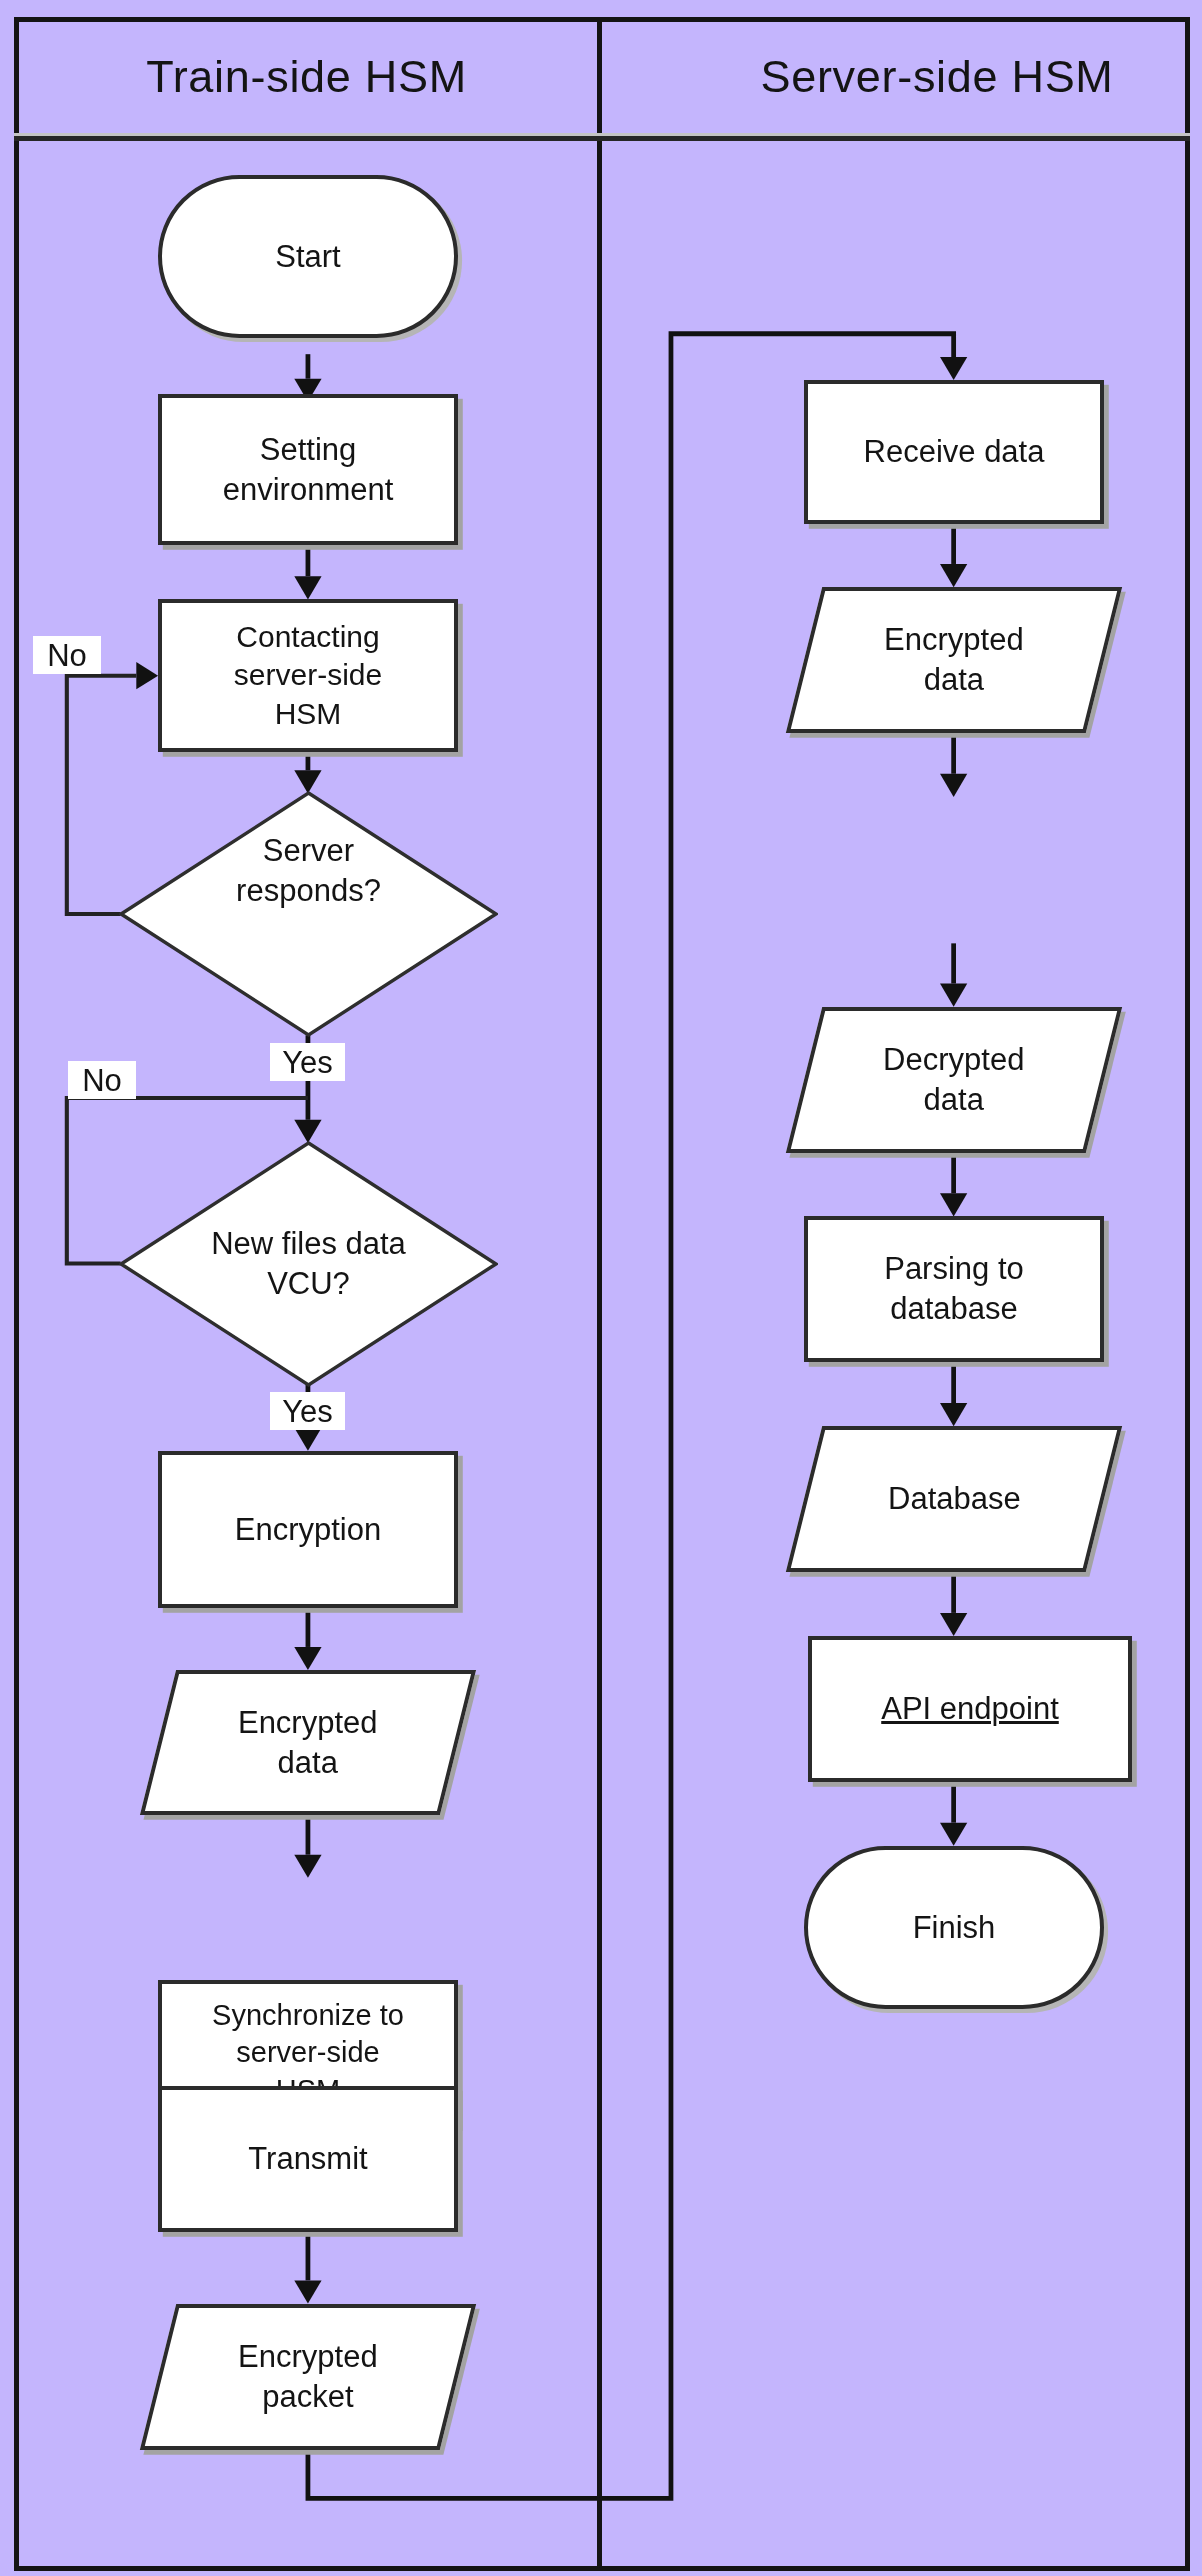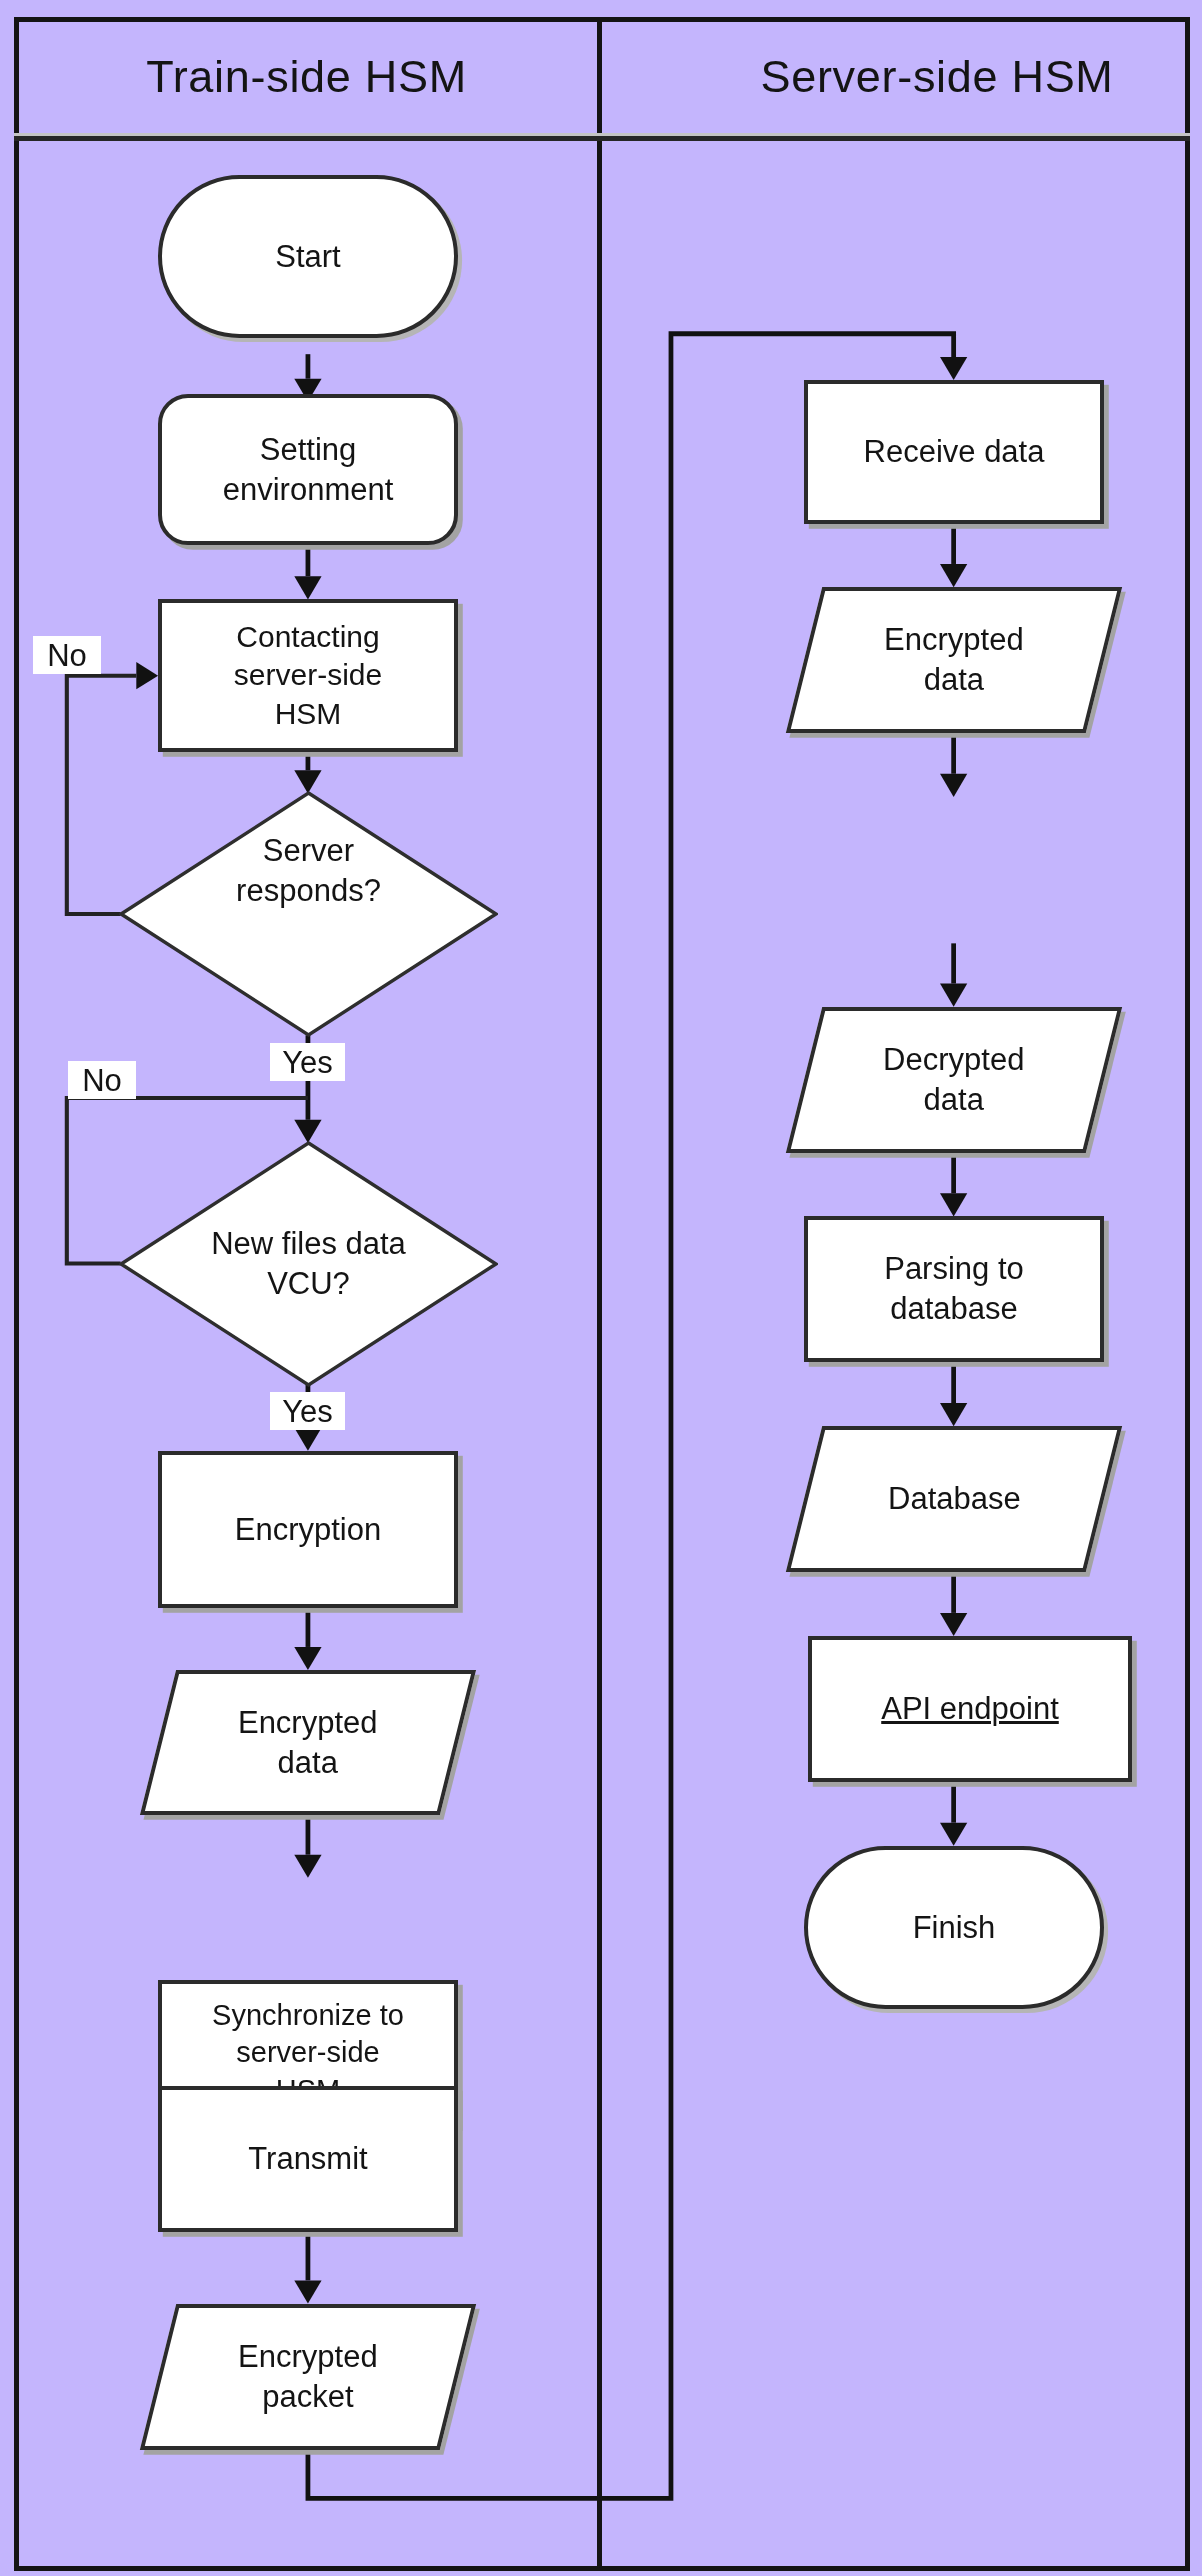--- a/index.html
+++ b/index.html
@@ -97,7 +97,7 @@
 
   <div class="node oval" style="left:158px;top:175px;width:300px;height:163px;">Start</div>
 
-  <div class="node box" style="left:158px;top:394px;width:300px;height:151px;border-radius:30px;">Setting
+  <div class="node box" style="left:158px;top:394px;width:300px;height:151px;">Setting
 environment</div>
 
   <div class="node box" style="left:158px;top:599px;width:300px;height:153px;font-size:30px;">Contacting

